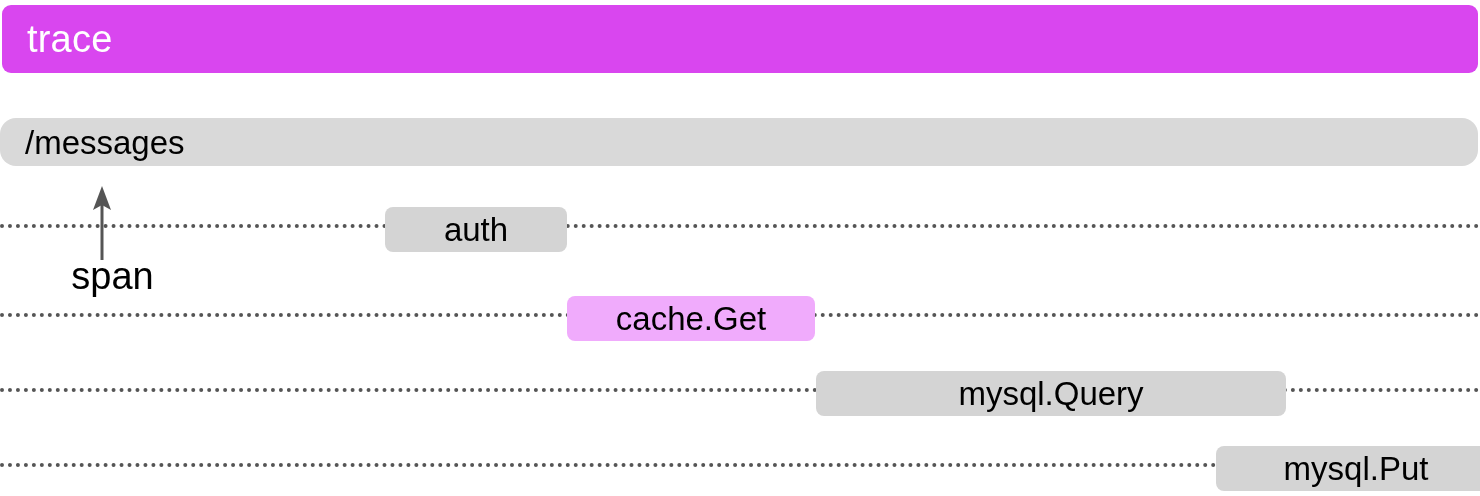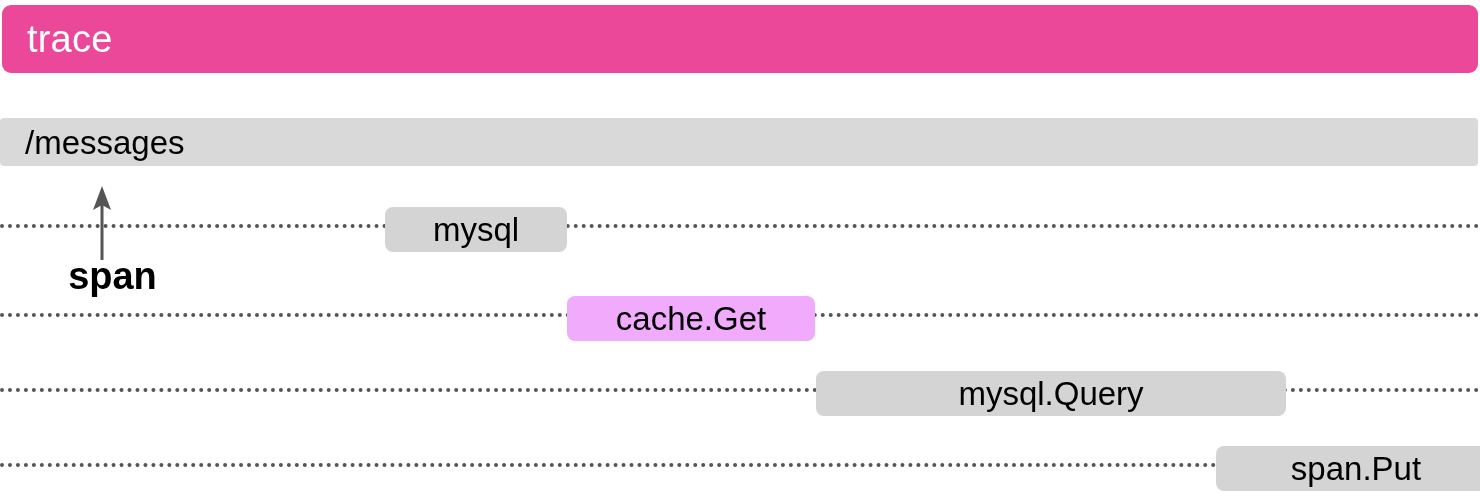--- a/index.html
+++ b/index.html
@@ -28,7 +28,7 @@
     top: 5px;
     width: 1476px;
     height: 68px;
-    background: #ec4899;
+    background: #d946ef;
     border-radius: 9px;
     box-sizing: border-box;
   }

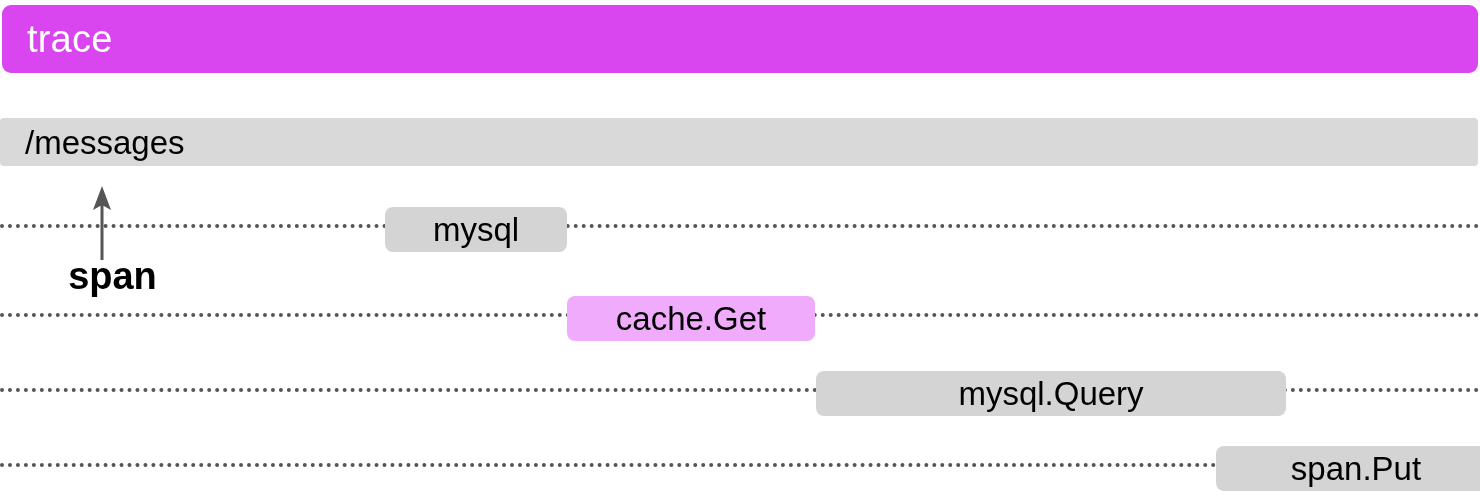--- a/index.html
+++ b/index.html
@@ -52,7 +52,7 @@
     width: 1478px;
     height: 48px;
     background: #d9d9d9;
-    border-radius: 4px;
+    border-radius: 16px;
     box-sizing: border-box;
   }
   .root-span-label {

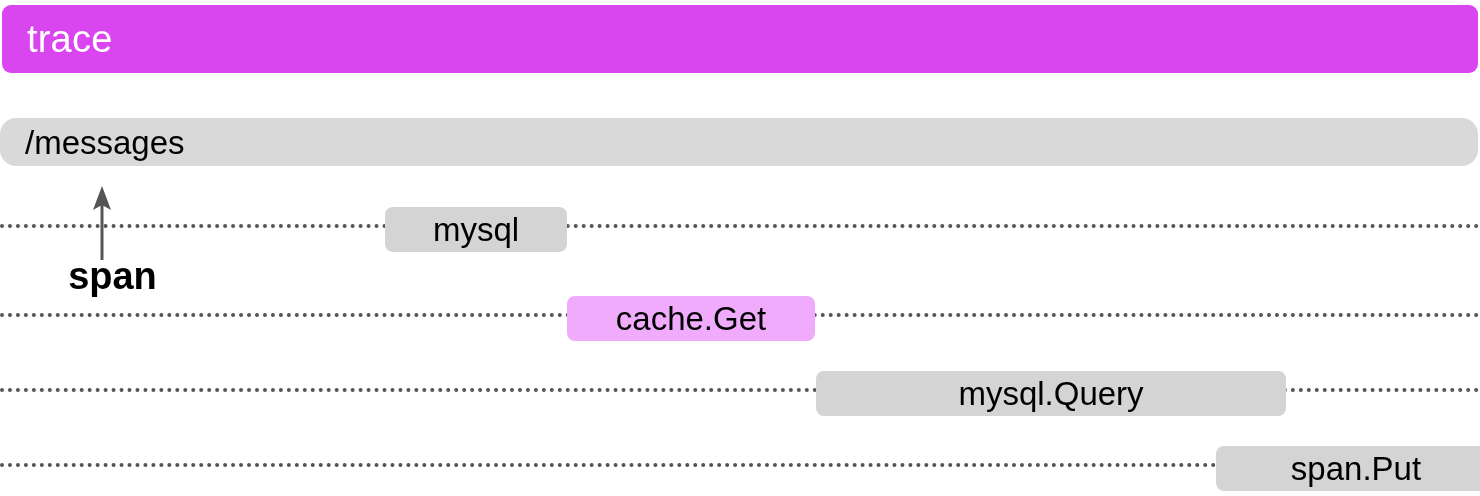--- a/index.html
+++ b/index.html
@@ -157,7 +157,7 @@
 
   <div id="span-boxes">
       <div class="span-box" style="left: 385px; top: 207px; width: 182px; background: rgb(212, 212, 212);">
-        <span class="span-box-label">mysql</span>
+        <span class="span-box-label">auth</span>
       </div>
       <div class="span-box" style="left: 567px; top: 296px; width: 248px; background: #f0abfc;">
         <span class="span-box-label">cache.Get</span>

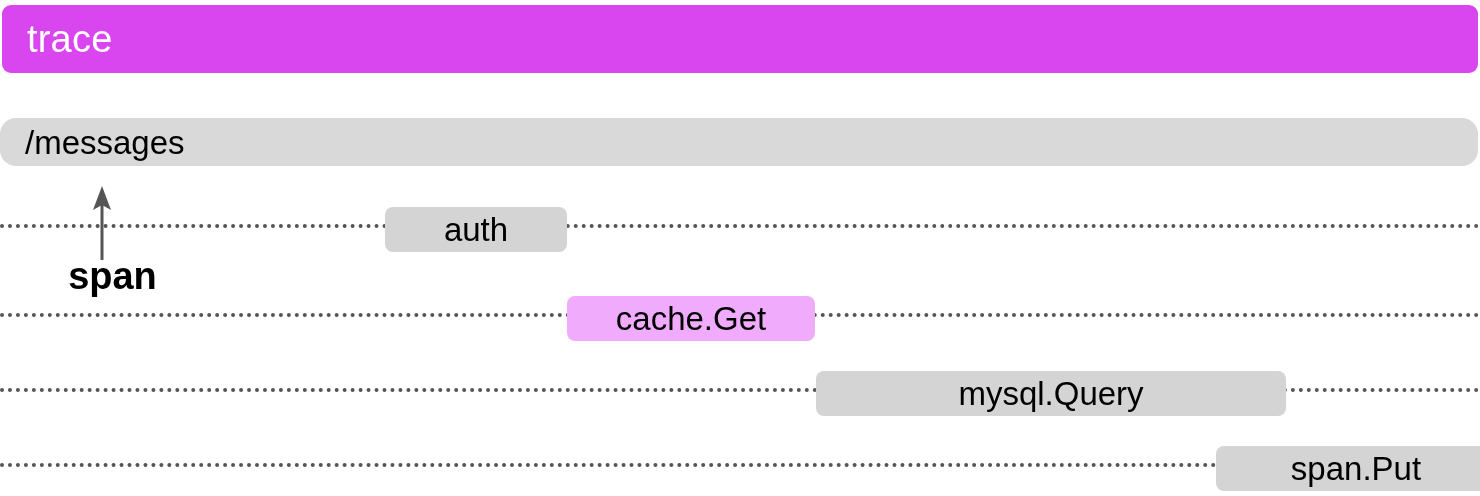--- a/index.html
+++ b/index.html
@@ -124,7 +124,6 @@
     font-size: 38px;
     line-height: 1.1;
     white-space: nowrap;
-    font-weight: bold;
   }
 </style>
 </head>

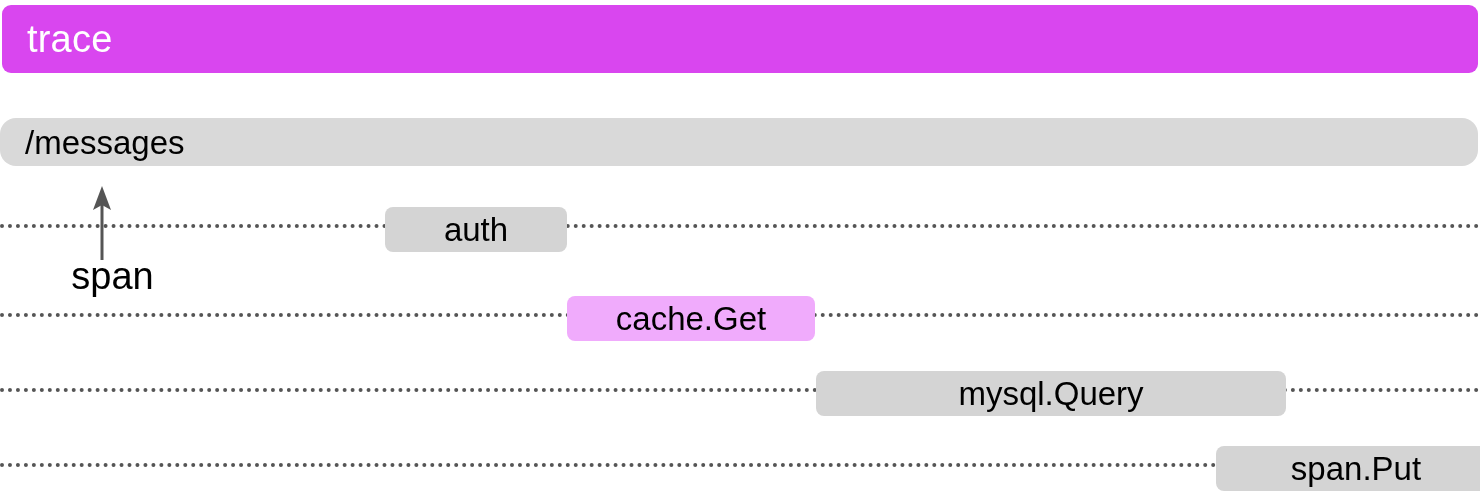--- a/index.html
+++ b/index.html
@@ -165,7 +165,7 @@
         <span class="span-box-label">mysql.Query</span>
       </div>
       <div class="span-box" style="left: 1216px; top: 446px; width: 280px; background: rgb(212, 212, 212);">
-        <span class="span-box-label">span.Put</span>
+        <span class="span-box-label">mysql.Put</span>
       </div>
     </div>
 

